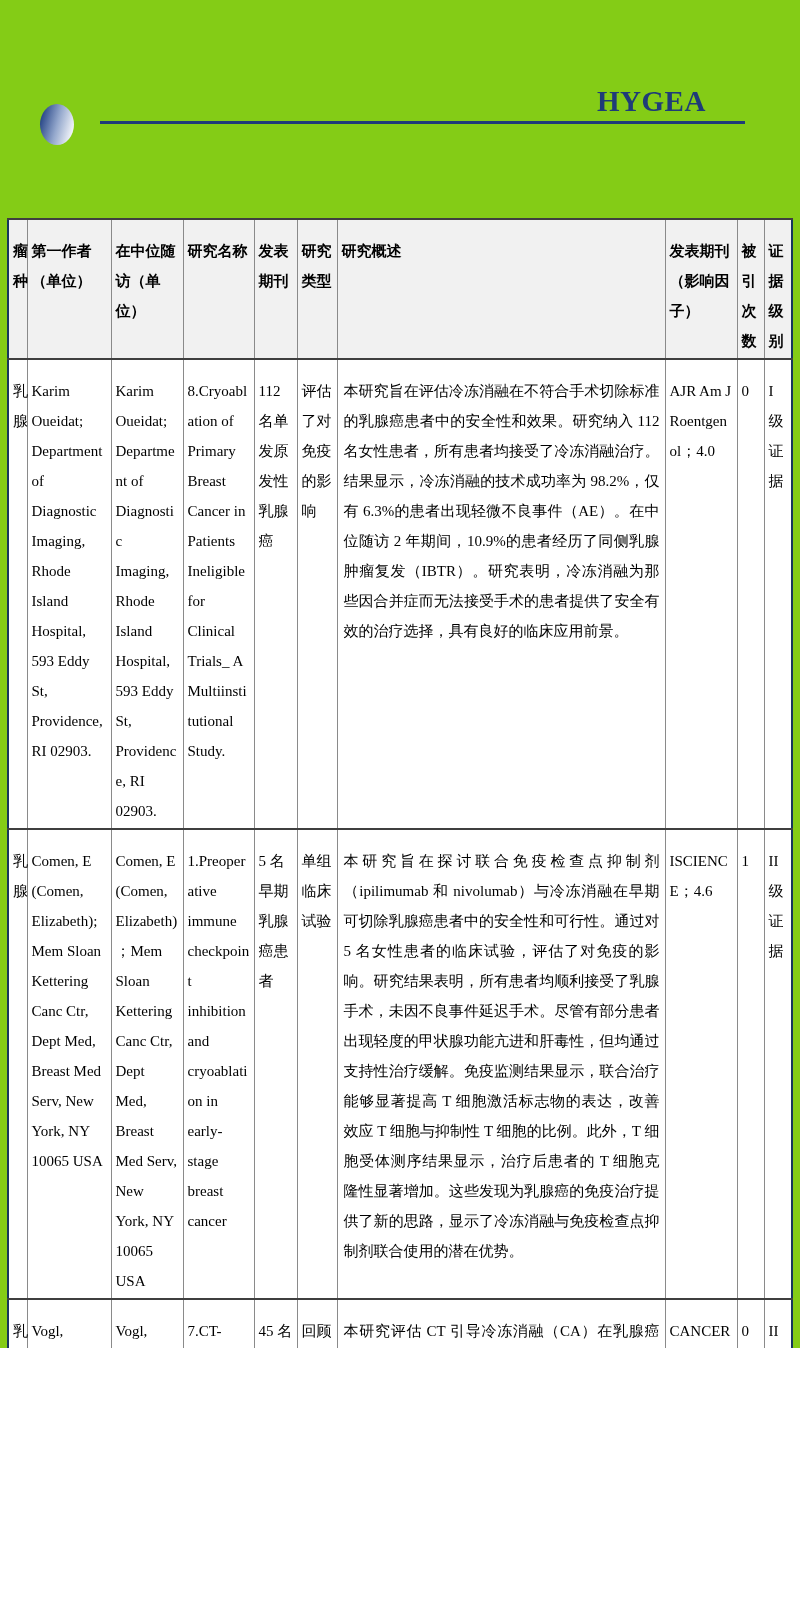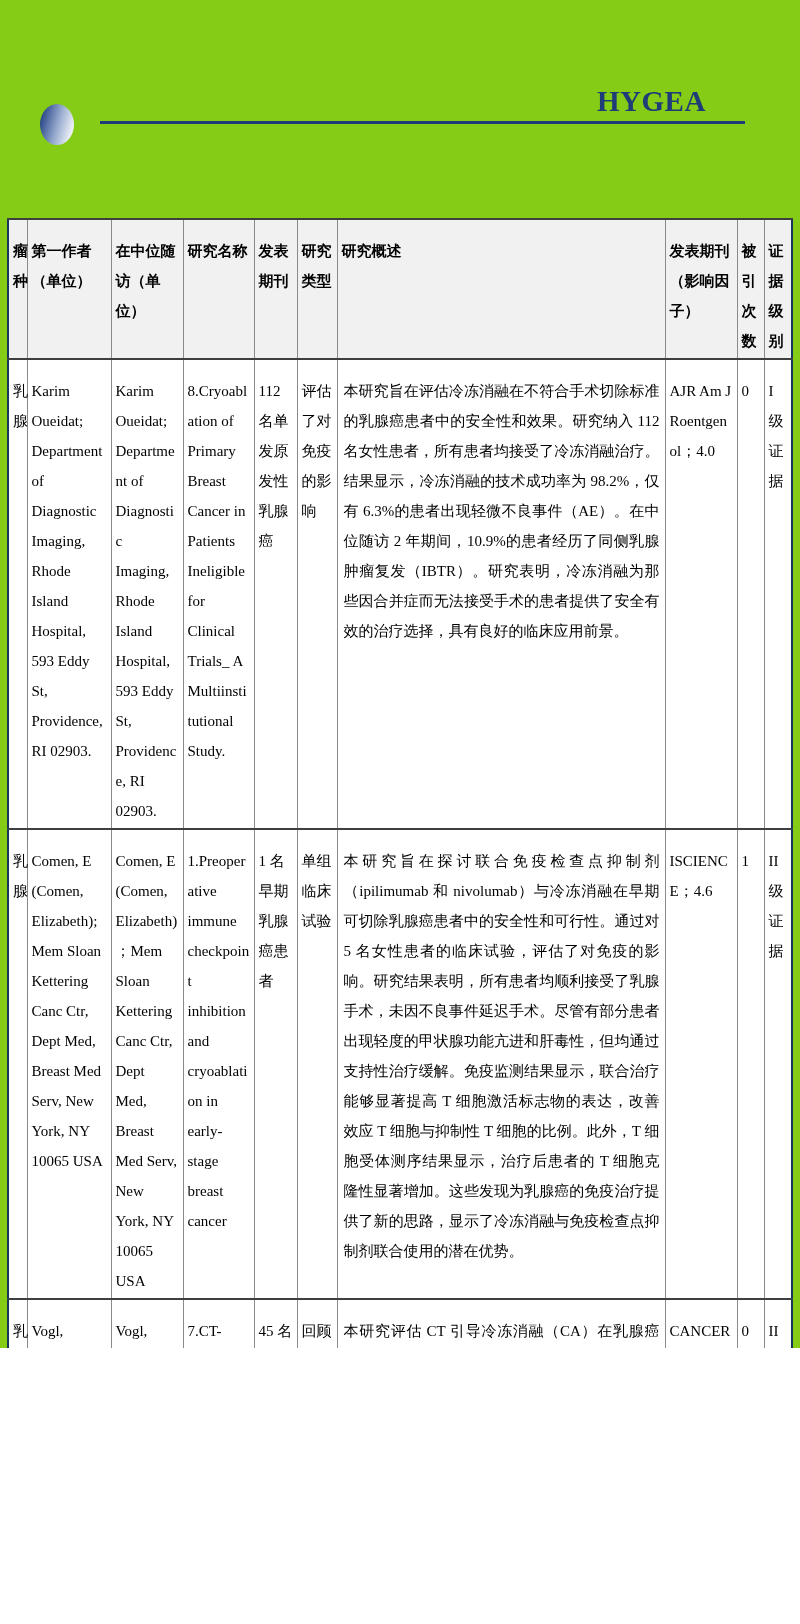--- a/index.html
+++ b/index.html
@@ -87,7 +87,7 @@
       <td>Comen, E (Comen, Elizabeth); Mem Sloan Kettering Canc Ctr, Dept Med, Breast Med Serv, New York, NY 10065 USA</td>
       <td>Comen, E (Comen, Elizabeth)；Mem Sloan Kettering Canc Ctr, Dept Med, Breast Med Serv, New York, NY 10065 USA</td>
       <td>1.Preoperative immune checkpoint inhibition and cryoablation in early-stage breast cancer</td>
-      <td>1 名早期乳腺癌患者</td>
+      <td>5 名早期乳腺癌患者</td>
       <td>单组临床试验</td>
       <td class="summary">本研究旨在探讨联合免疫检查点抑制剂（ipilimumab 和 nivolumab）与冷冻消融在早期可切除乳腺癌患者中的安全性和可行性。通过对 5 名女性患者的临床试验，评估了对免疫的影响。研究结果表明，所有患者均顺利接受了乳腺手术，未因不良事件延迟手术。尽管有部分患者出现轻度的甲状腺功能亢进和肝毒性，但均通过支持性治疗缓解。免疫监测结果显示，联合治疗能够显著提高 T 细胞激活标志物的表达，改善效应 T 细胞与抑制性 T 细胞的比例。此外，T 细胞受体测序结果显示，治疗后患者的 T 细胞克隆性显著增加。这些发现为乳腺癌的免疫治疗提供了新的思路，显示了冷冻消融与免疫检查点抑制剂联合使用的潜在优势。</td>
       <td>ISCIENCE；4.6</td>

